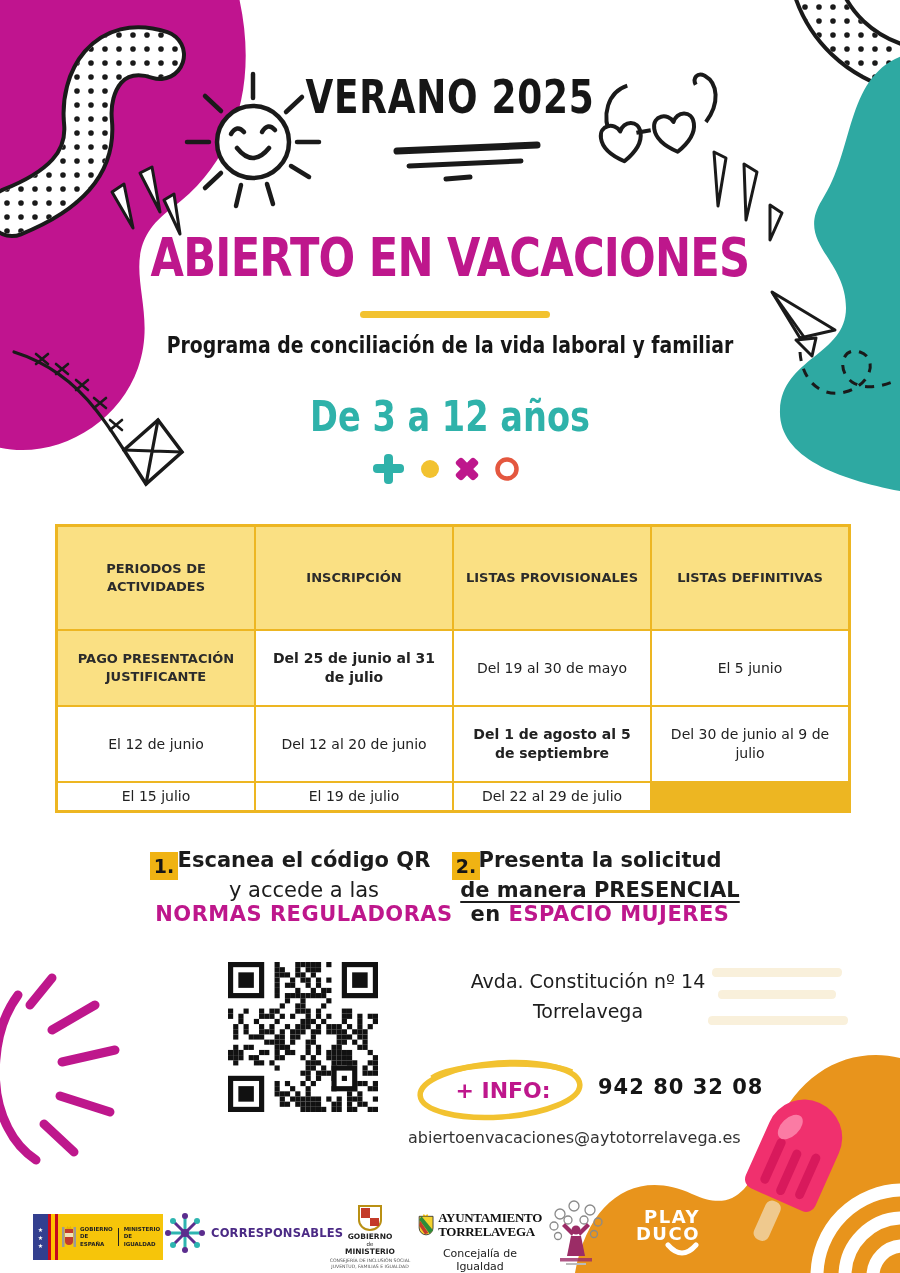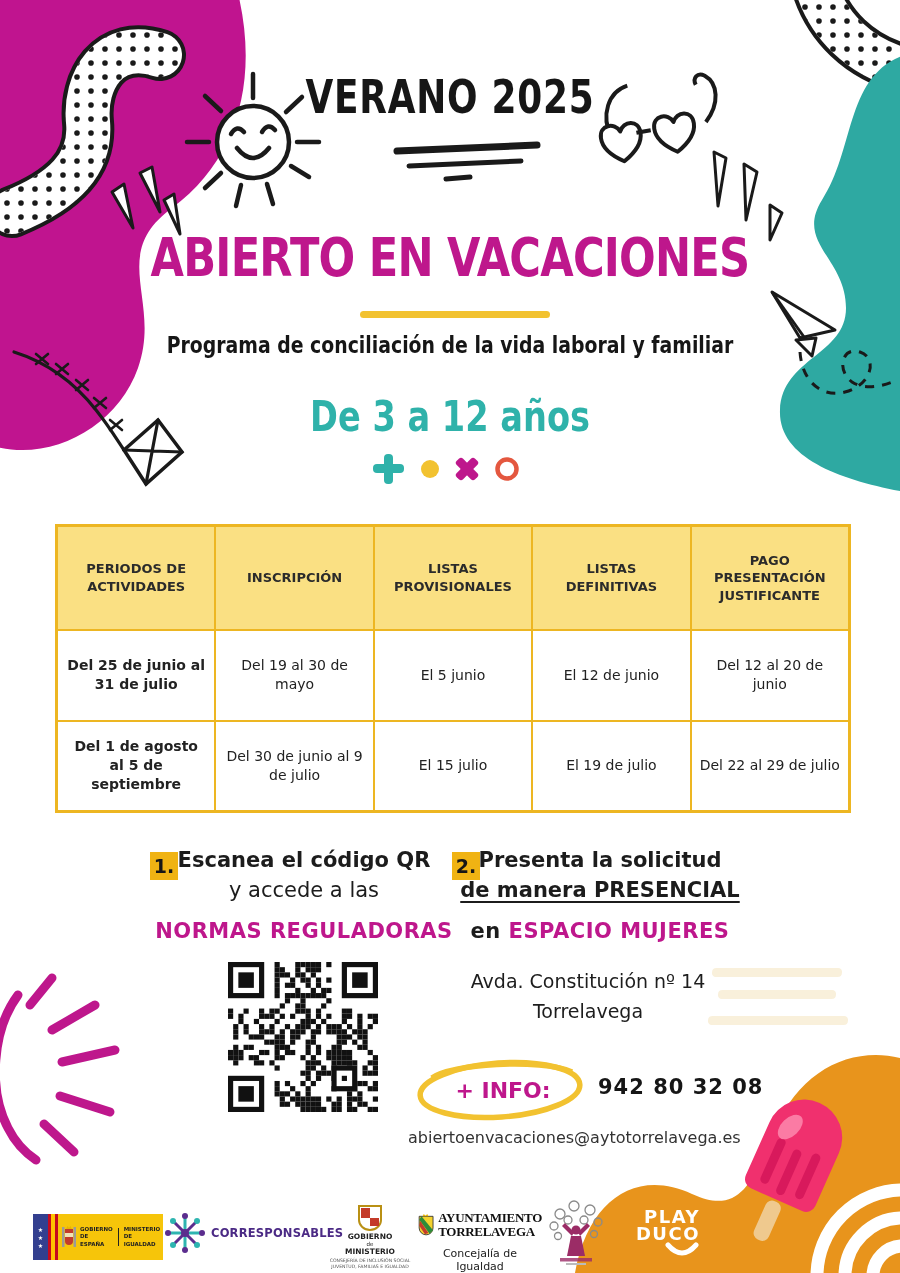--- a/index.html
+++ b/index.html
@@ -25,7 +25,7 @@
 
   
   .tbl{left:55px;top:524px;width:790px;height:283px;display:grid;
-       grid-template-columns:repeat(5,1fr);grid-template-rows:102px 1fr 1fr;
+       grid-template-columns:repeat(4,1fr);grid-template-rows:102px 1fr 1fr;
        background:#EDB622;border:3px solid #EDB622;gap:2px;}
   .tbl .cell{display:flex;align-items:center;justify-content:center;text-align:center;
        padding:4px 8px;line-height:1.35;}

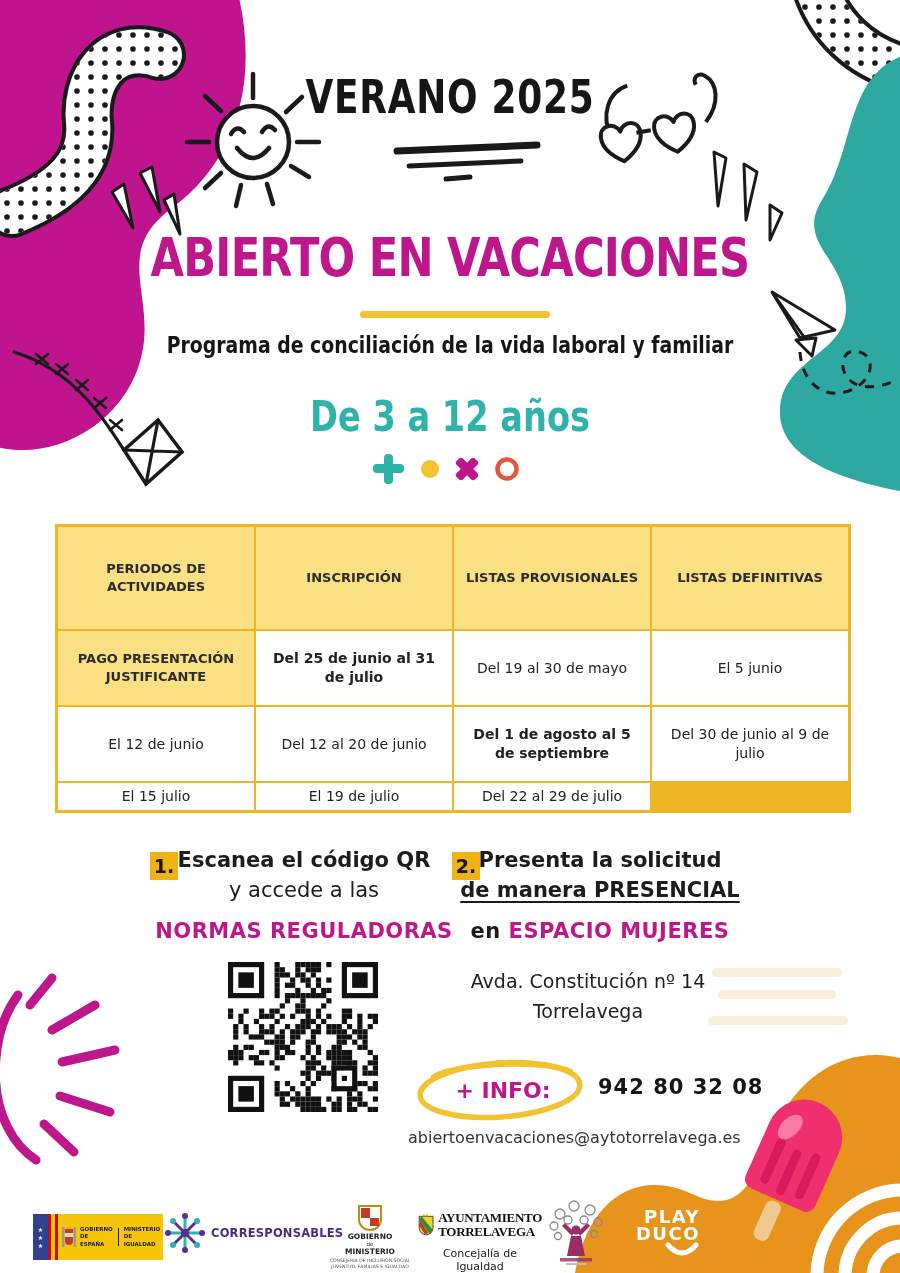--- a/index.html
+++ b/index.html
@@ -43,7 +43,7 @@
          justify-content:center;}
   .step .lines{text-align:center;font-size:21px;color:#1c1c1c;}
   .step .l1{margin-bottom:6px;font-weight:bold;}
-  .step .l2{margin-bottom:17px;}
+  .step .l2{}
   .step-2 .l2{font-weight:bold;text-decoration:underline;text-underline-offset:4px;}
   .step .l3{font-size:21px;font-weight:bold;color:#BE178C;letter-spacing:.5px;}
   .step-2 .l3{color:#1c1c1c;}

